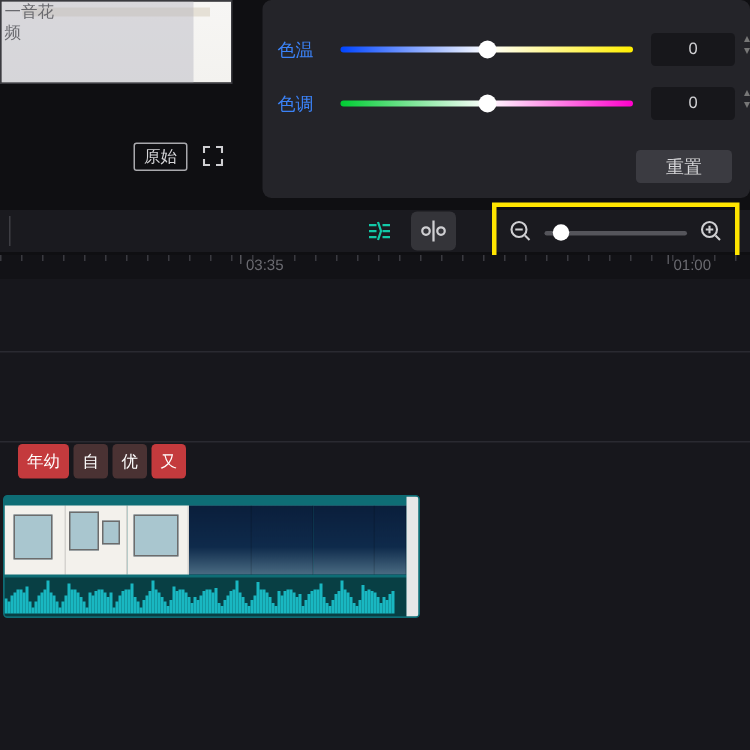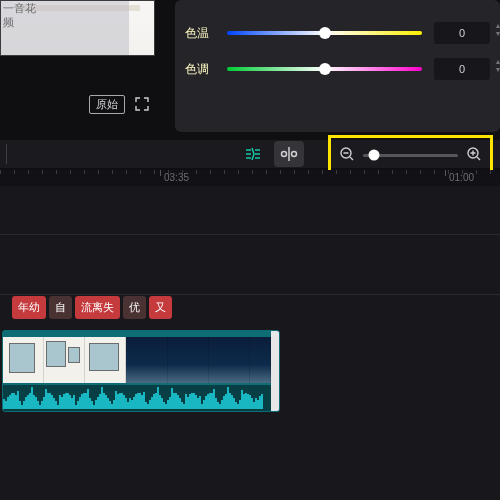--- a/index.html
+++ b/index.html
@@ -62,7 +62,7 @@
     display: flex; align-items: center; gap: 12px;
     height: 26px; margin-top: 10px;
   }
-  .ctrl-row .label { width: 30px; color: #fef9c3; font-size: 12px; }
+  .ctrl-row .label { width: 30px; color: #3b82f6; font-size: 12px; }
   .track {
     flex: 1; height: 4px; border-radius: 2px; position: relative;
   }

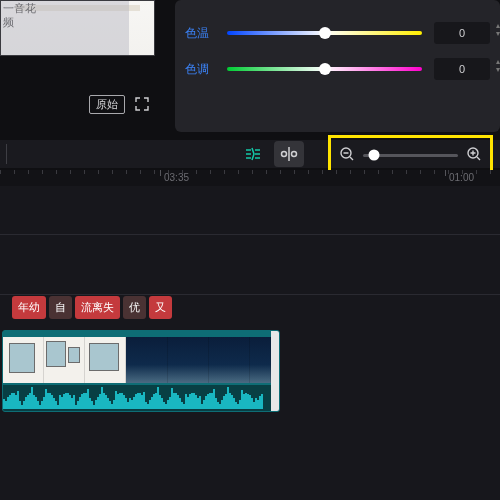--- a/index.html
+++ b/index.html
@@ -250,6 +250,9 @@
         <div>▾</div>
       </div>
     </div>
+  </div>
+  <div class="reset-row">
+    <div class="reset-btn">重置</div>
   </div>
 </div>
 

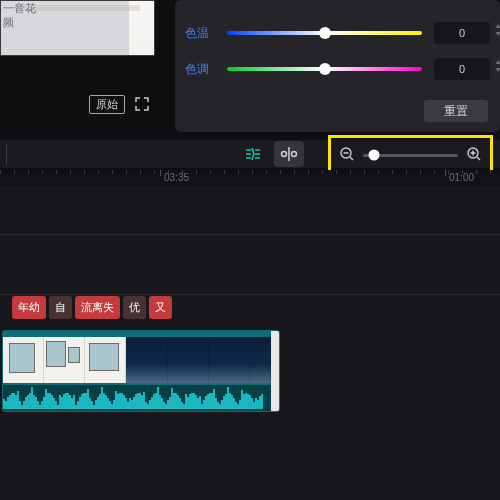--- a/index.html
+++ b/index.html
@@ -352,7 +352,6 @@
 <div class="tags">
   <div class="tag">年幼</div>
   <div class="tag dark">自</div>
-  <div class="tag">流离失</div>
   <div class="tag dark">优</div>
   <div class="tag">又</div>
 </div>

